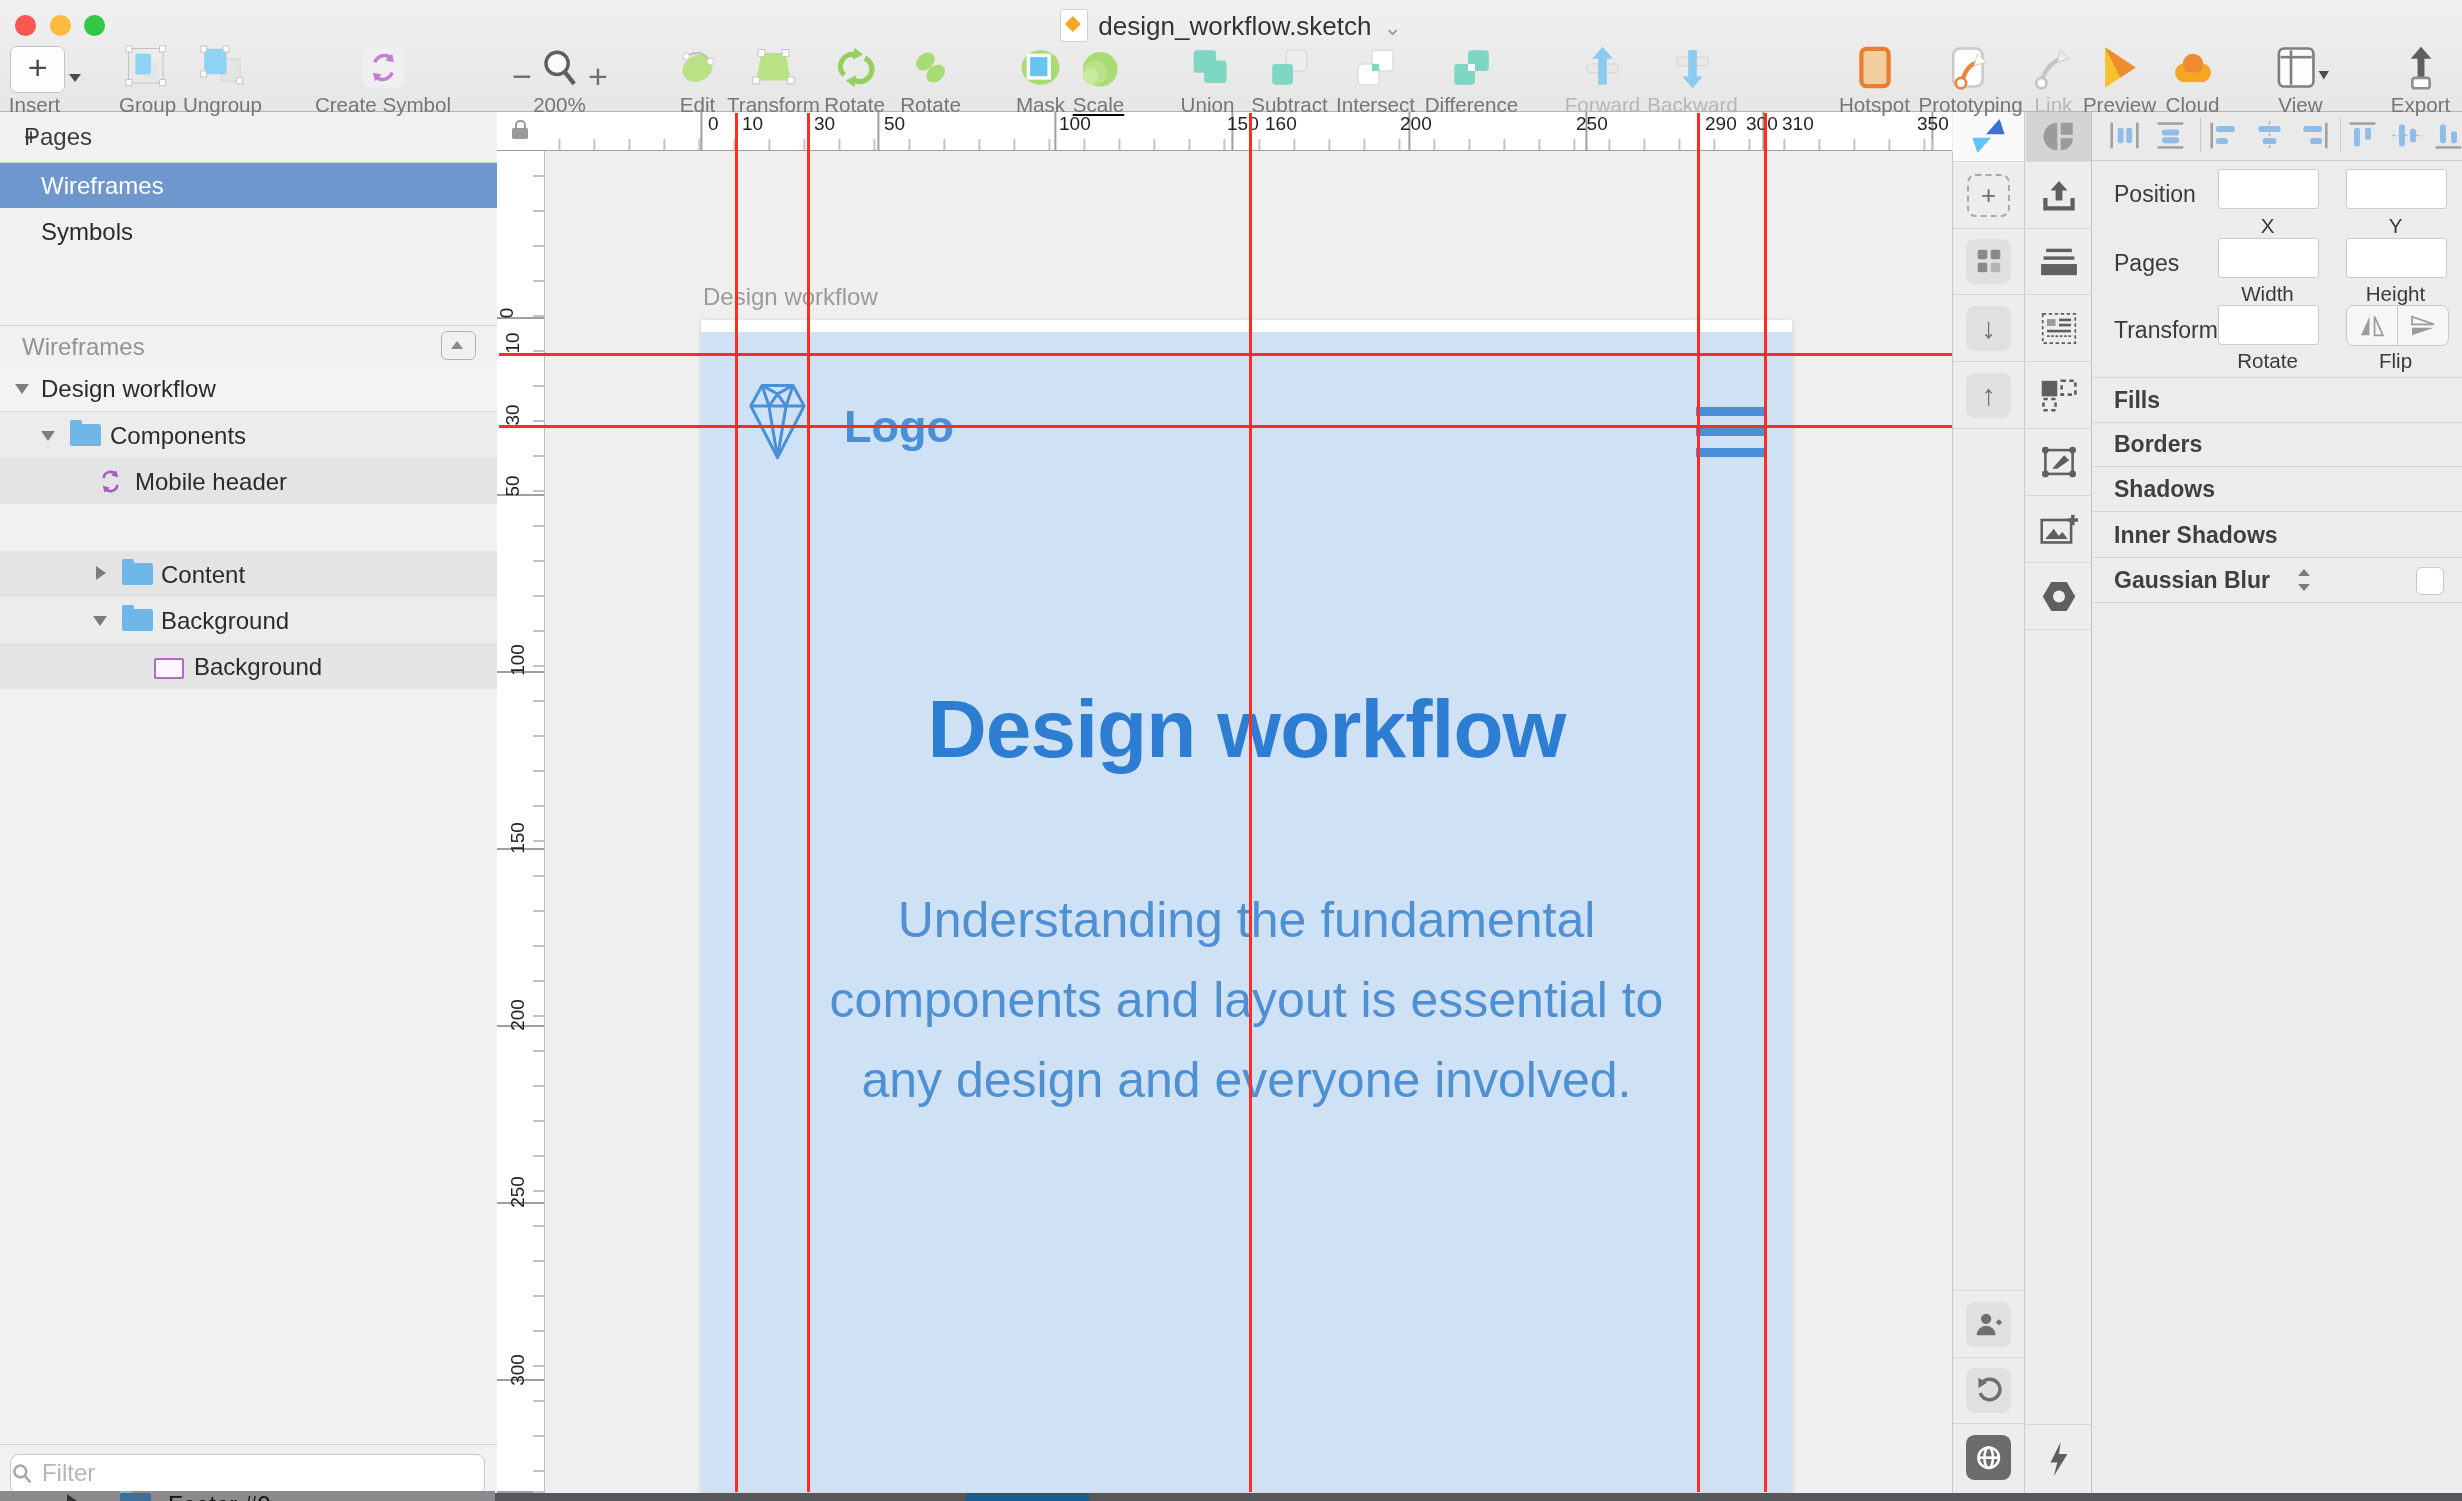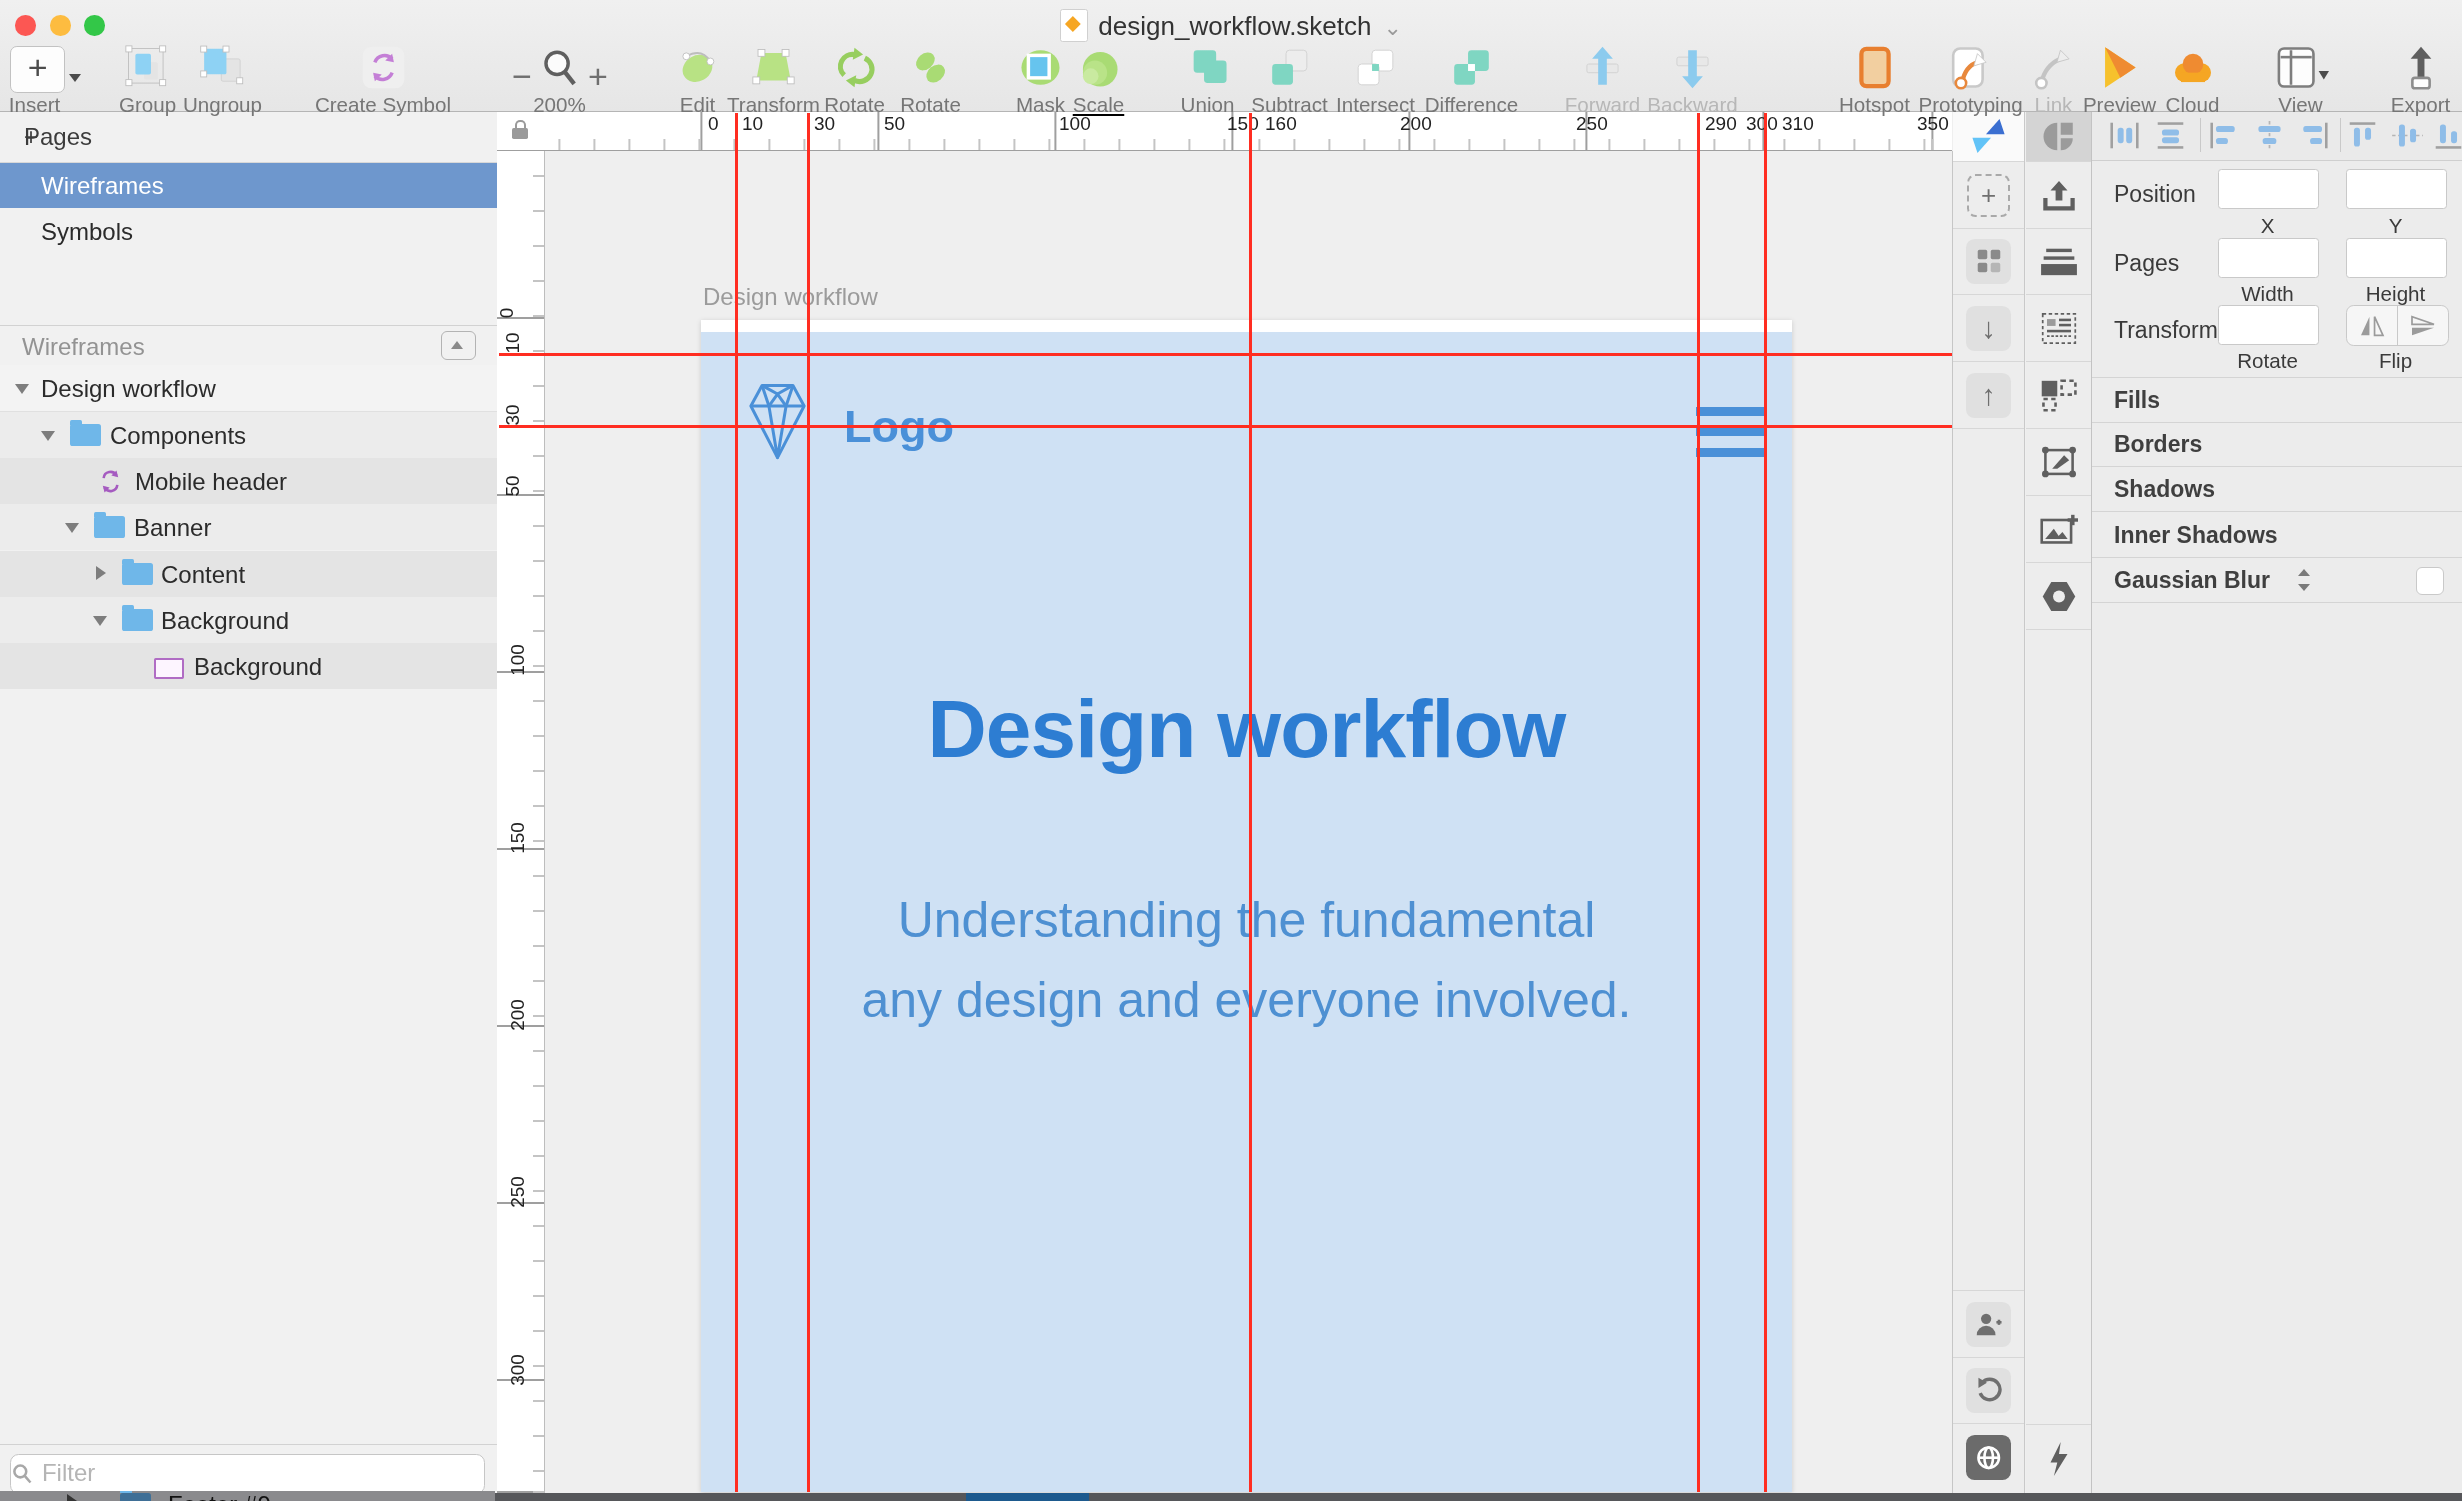--- a/index.html
+++ b/index.html
@@ -416,11 +416,6 @@
     </span>
     <span class="lbl" style="left:135px;">Mobile header</span>
   </div>
-  <div class="trow" style="top:393px;background:#ececec;">
-    <i class="dArr" style="left:65px;"></i>
-    <i class="folder" style="left:94px;"></i>
-    <span class="lbl" style="left:134px;">Banner</span>
-  </div>
   <div class="trow" style="top:440px;background:#e4e4e4;">
     <i class="rArr" style="left:96px;"></i>
     <i class="folder" style="left:122px;"></i>

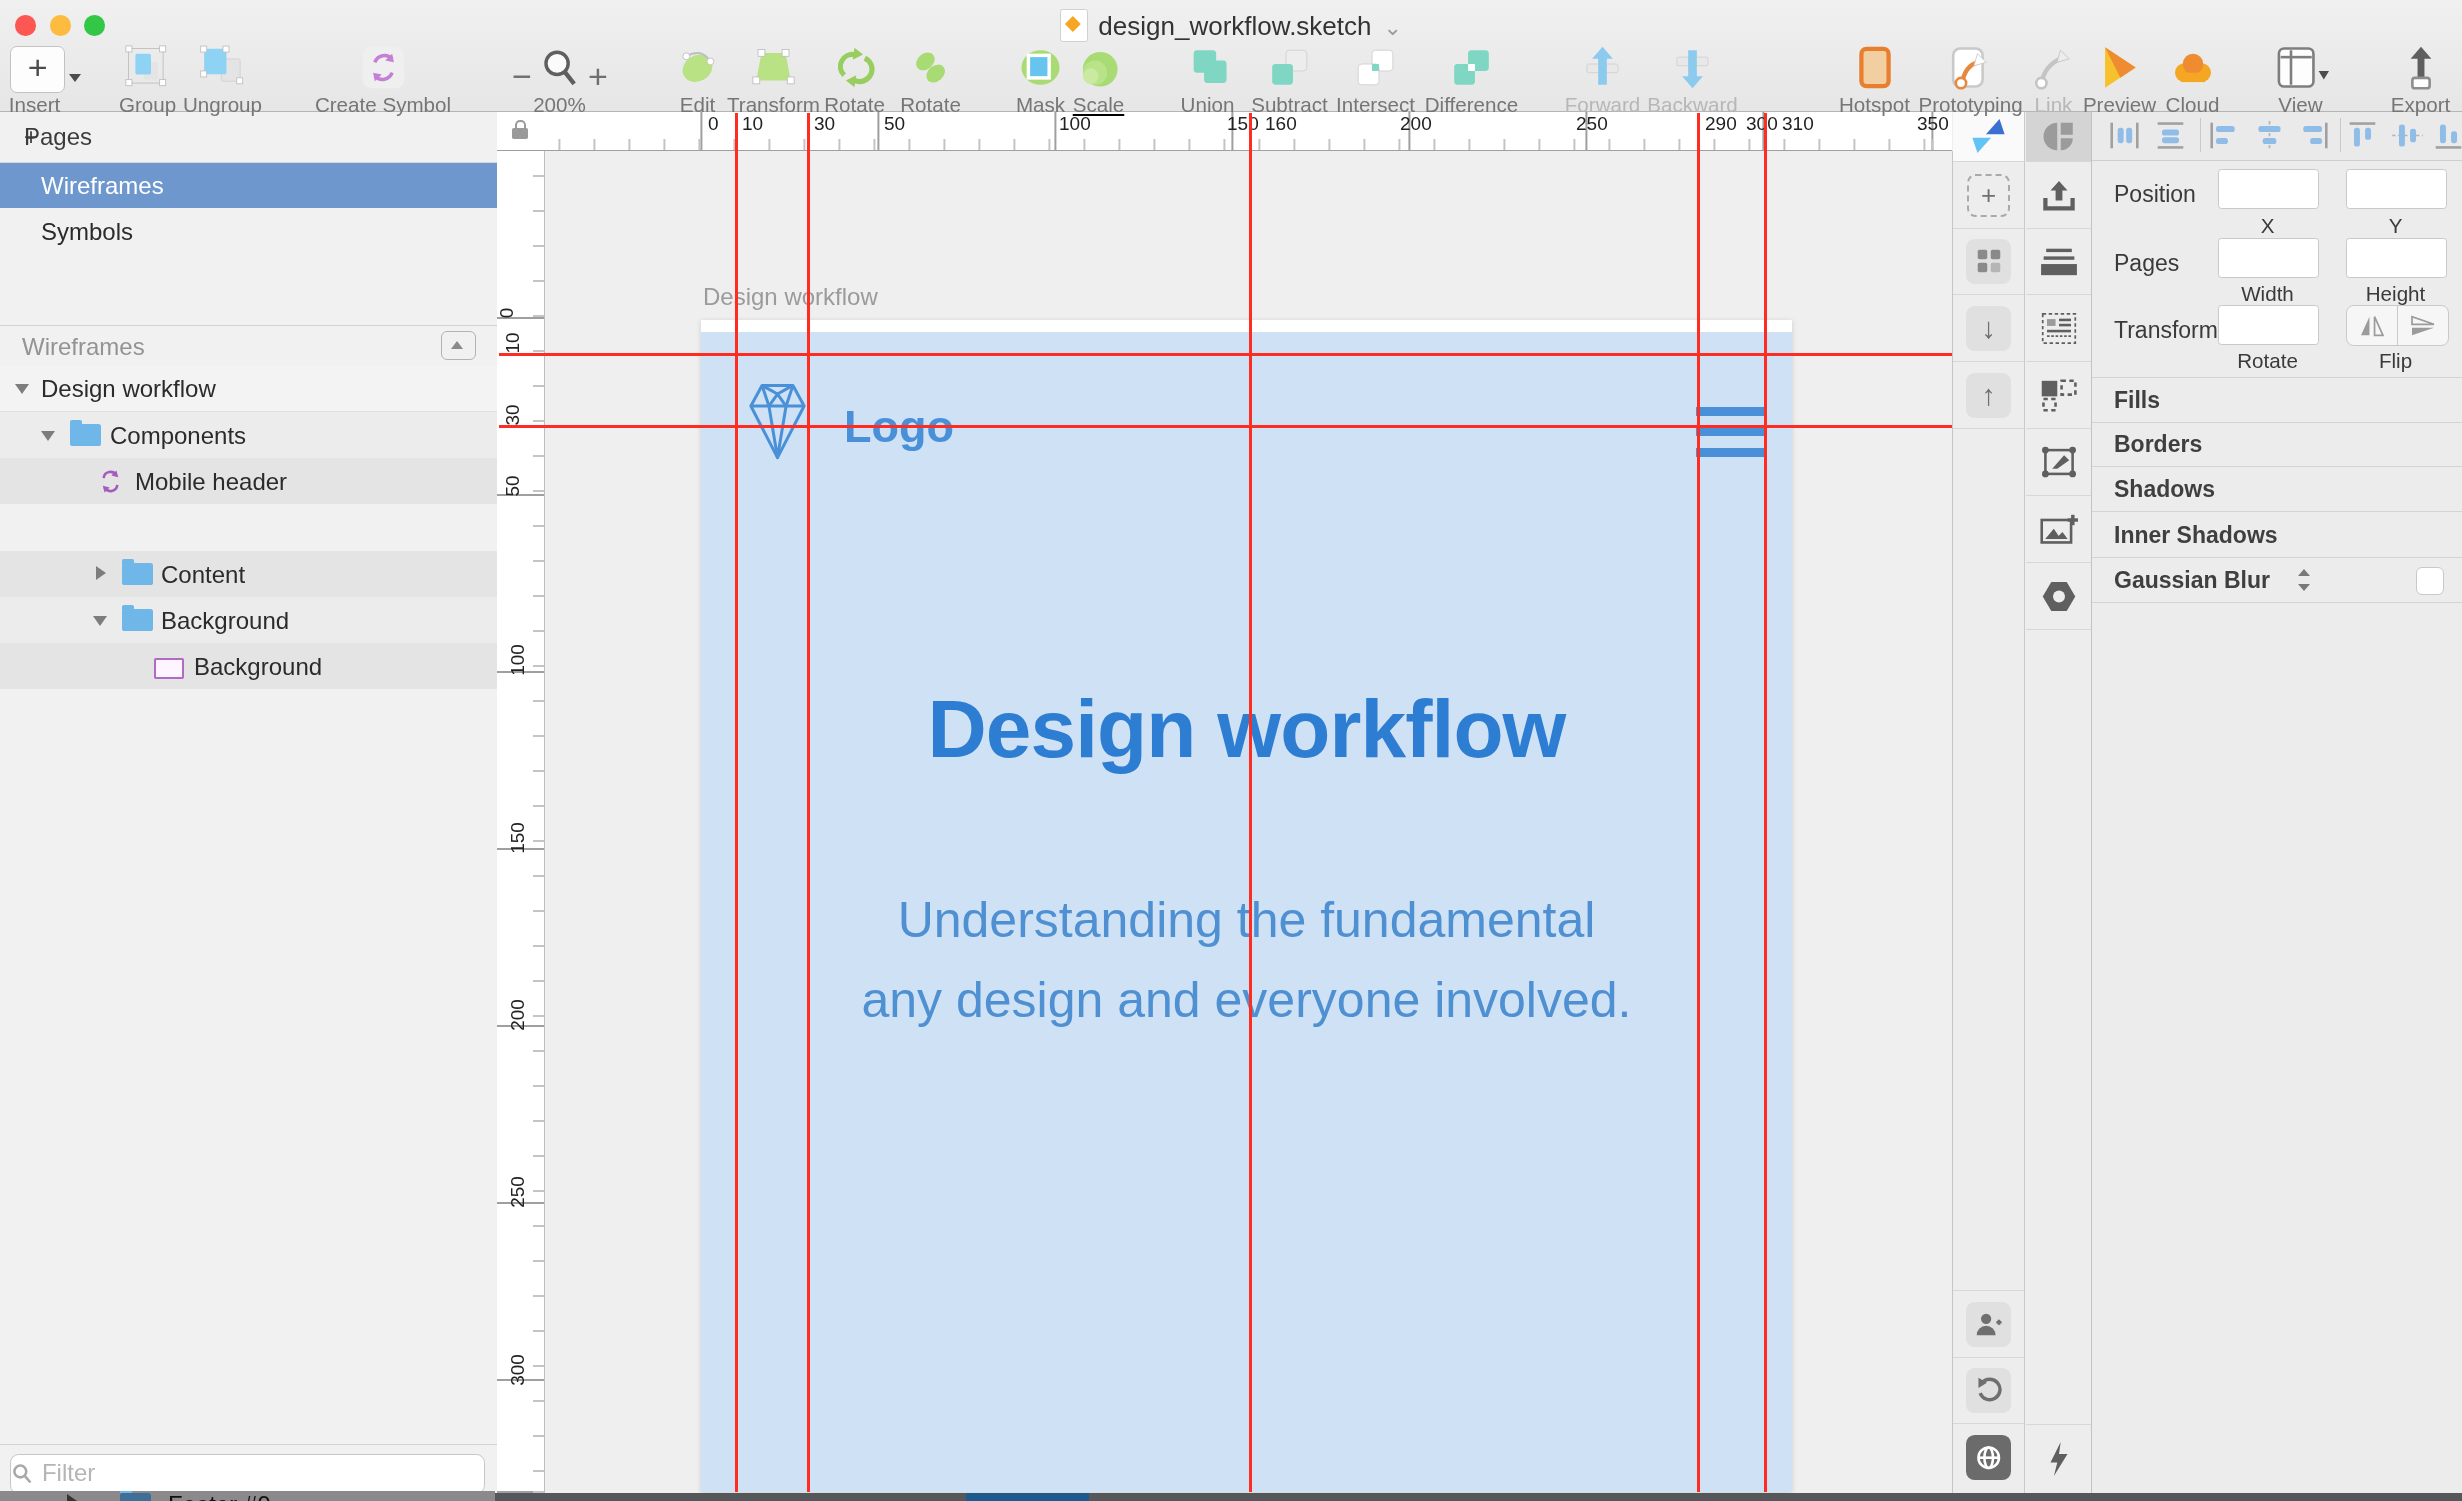--- a/index.html
+++ b/index.html
@@ -496,6 +496,7 @@
     <div id="bheading">Design workflow</div>
     <div id="bpara">
       <div>Understanding the fundamental</div>
+      <div>components and layout is essential to</div>
       <div>any design and everyone involved.</div>
     </div>
   </div>

